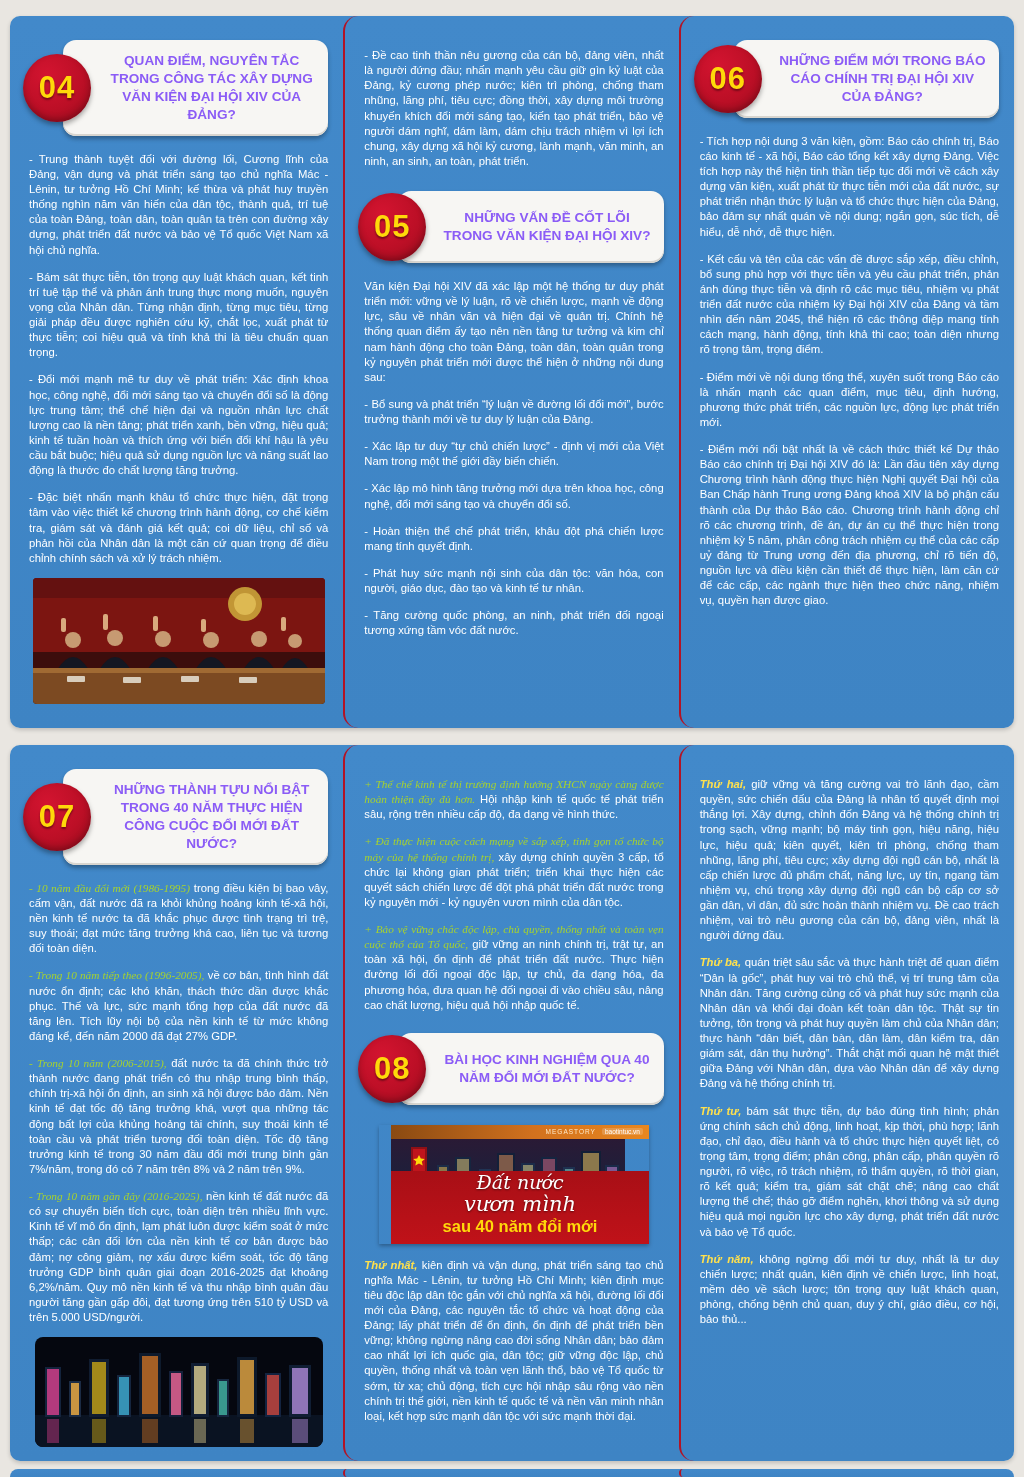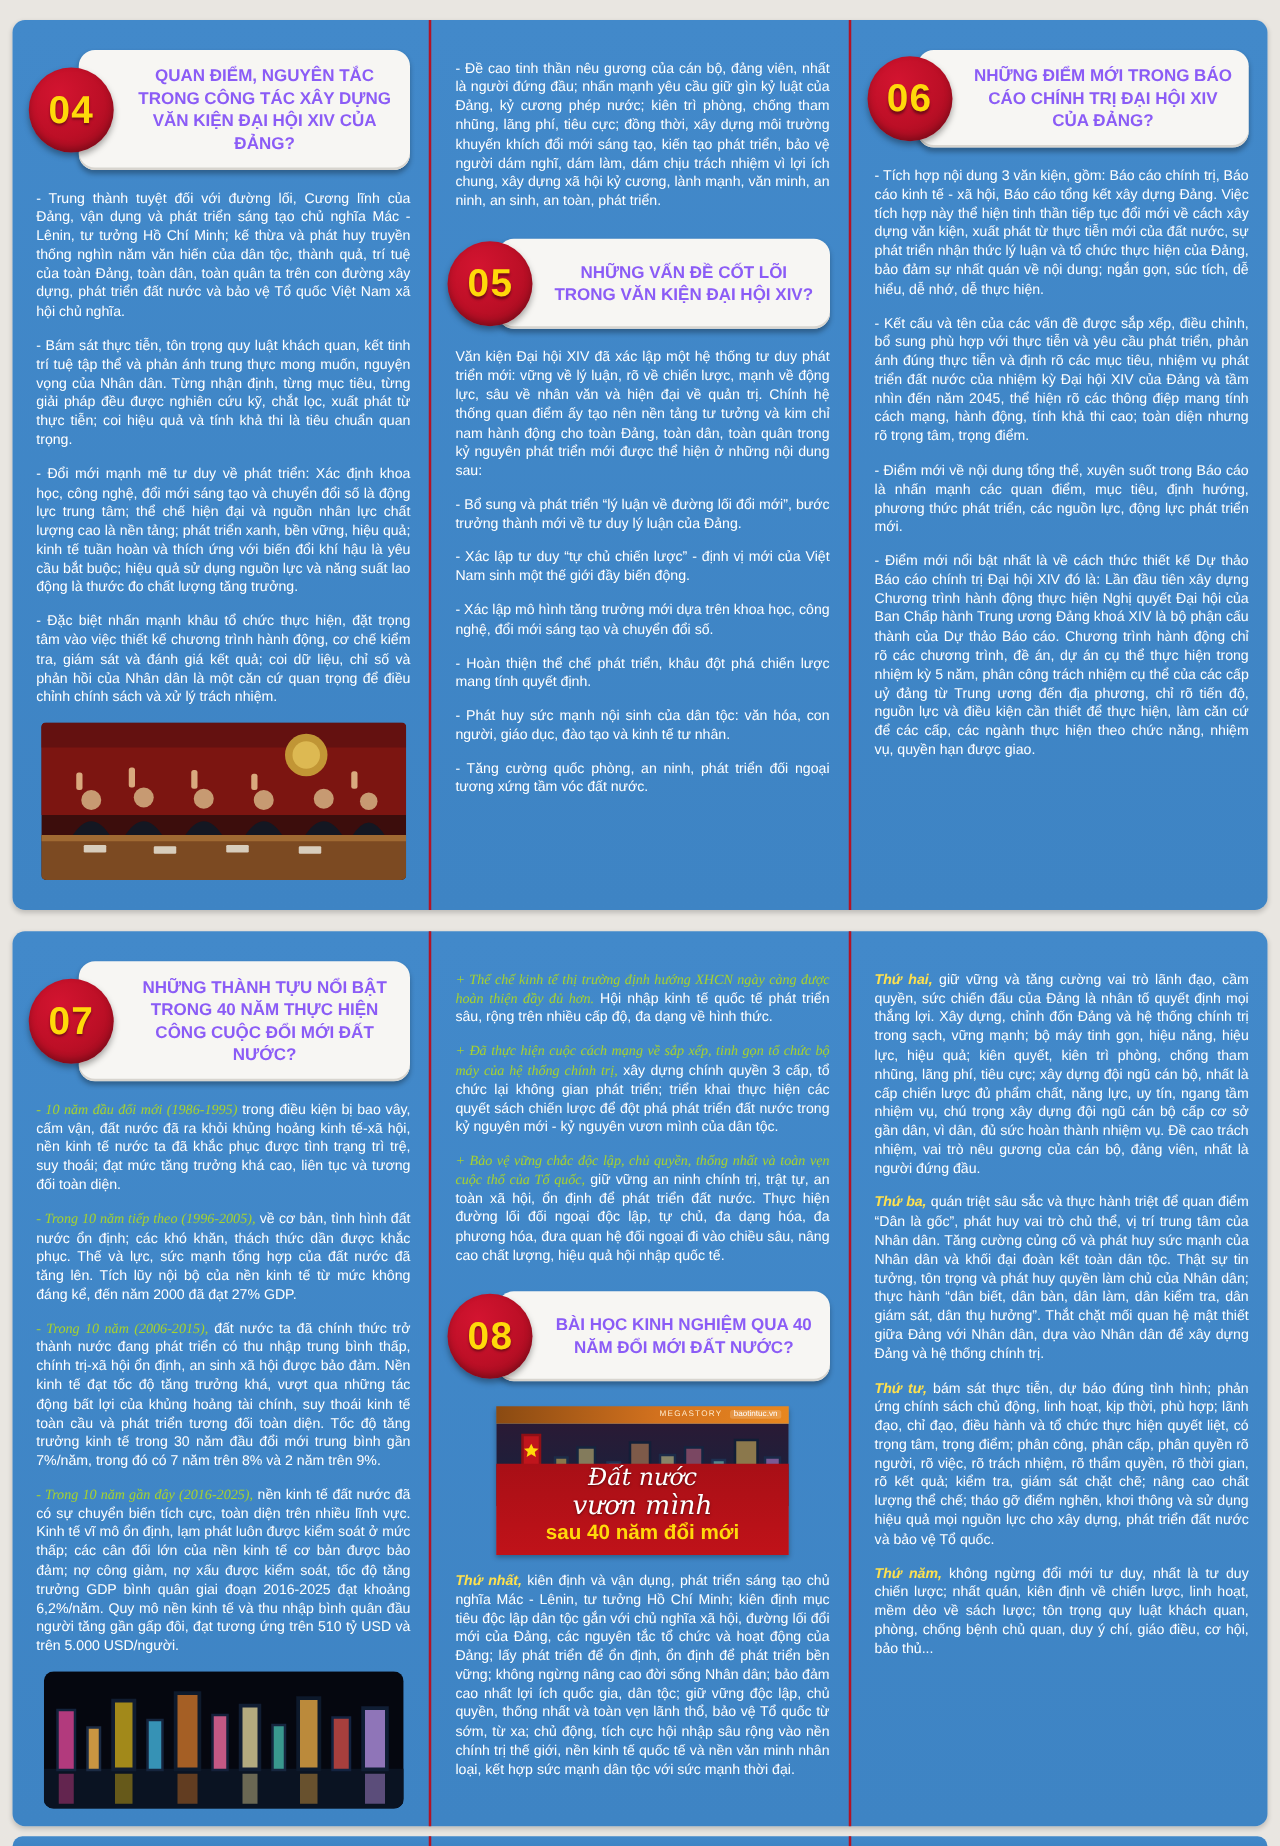--- a/index.html
+++ b/index.html
@@ -17,7 +17,7 @@
   .panel-bottom{top:745px;height:716px;}
   .panel-sliver{top:1469px;height:8px;border-radius:8px 8px 0 0;box-shadow:none;}
   .col{flex:1 1 0;min-width:0;padding:20px 15px 10px 19px;box-sizing:border-box;}
-  .col + .col{border-left:2px solid #b31325;}
+  .col + .col{border-left:2px solid #b31325;border-radius:15px;}
   .panel-sliver .col{padding:0;}
 
   .sec-header{position:relative;margin:4px 0 16px 0;}

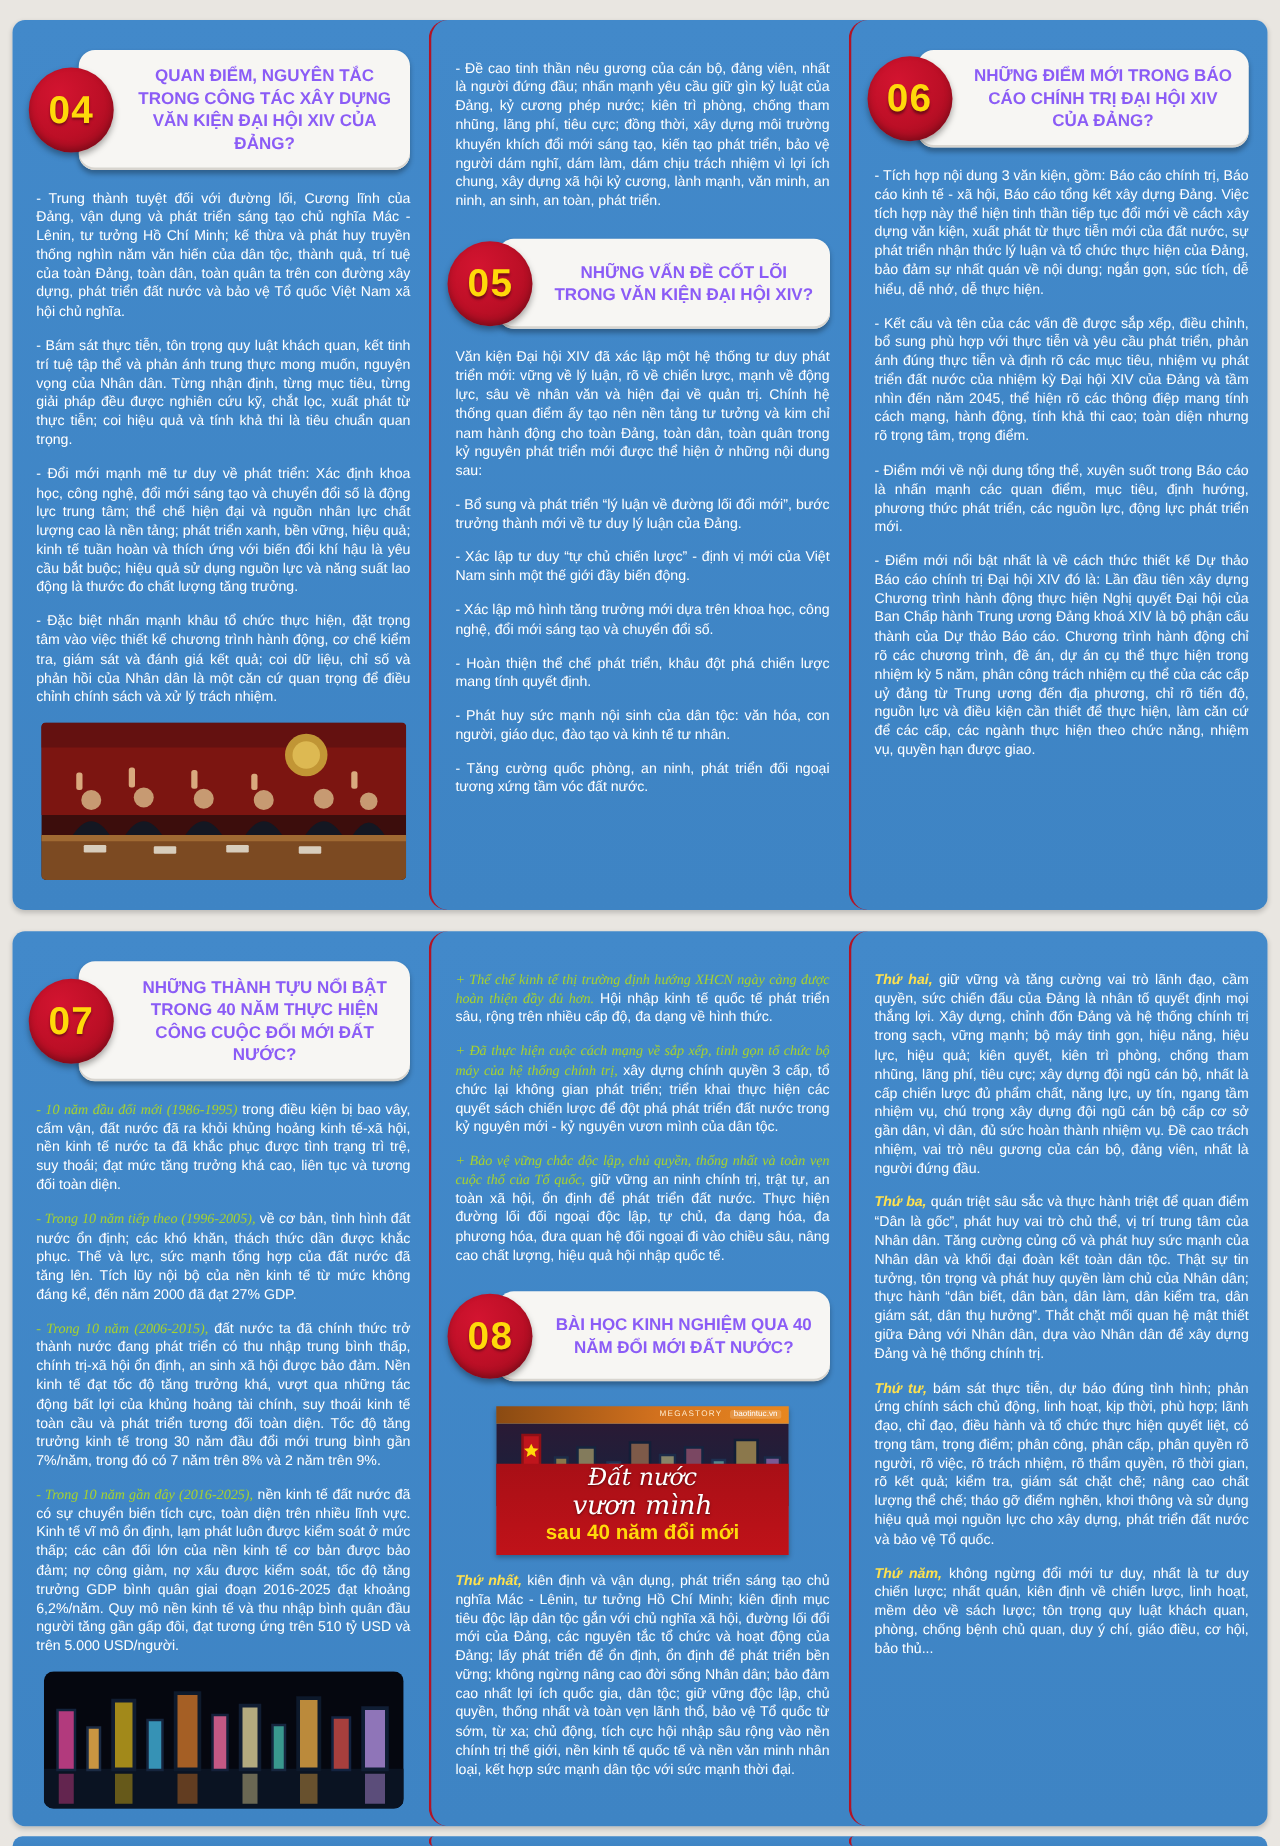--- a/index.html
+++ b/index.html
@@ -138,7 +138,7 @@
     </div>
     <p class="body first">Văn kiện Đại hội XIV đã xác lập một hệ thống tư duy phát triển mới: vững về lý luận, rõ về chiến lược, mạnh về động lực, sâu về nhân văn và hiện đại về quản trị. Chính hệ thống quan điểm ấy tạo nên nền tảng tư tưởng và kim chỉ nam hành động cho toàn Đảng, toàn dân, toàn quân trong kỷ nguyên phát triển mới được thể hiện ở những nội dung sau:</p>
     <p class="body">- Bổ sung và phát triển “lý luận về đường lối đổi mới”, bước trưởng thành mới về tư duy lý luận của Đảng.</p>
-    <p class="body">- Xác lập tư duy “tự chủ chiến lược” - định vị mới của Việt Nam sinh một thế giới đầy biến động.</p>
+    <p class="body">- Xác lập tư duy “tự chủ chiến lược” - định vị mới của Việt Nam trong một thế giới đầy biến chiến.</p>
     <p class="body">- Xác lập mô hình tăng trưởng mới dựa trên khoa học, công nghệ, đổi mới sáng tạo và chuyển đổi số.</p>
     <p class="body">- Hoàn thiện thể chế phát triển, khâu đột phá chiến lược mang tính quyết định.</p>
     <p class="body">- Phát huy sức mạnh nội sinh của dân tộc: văn hóa, con người, giáo dục, đào tạo và kinh tế tư nhân.</p>

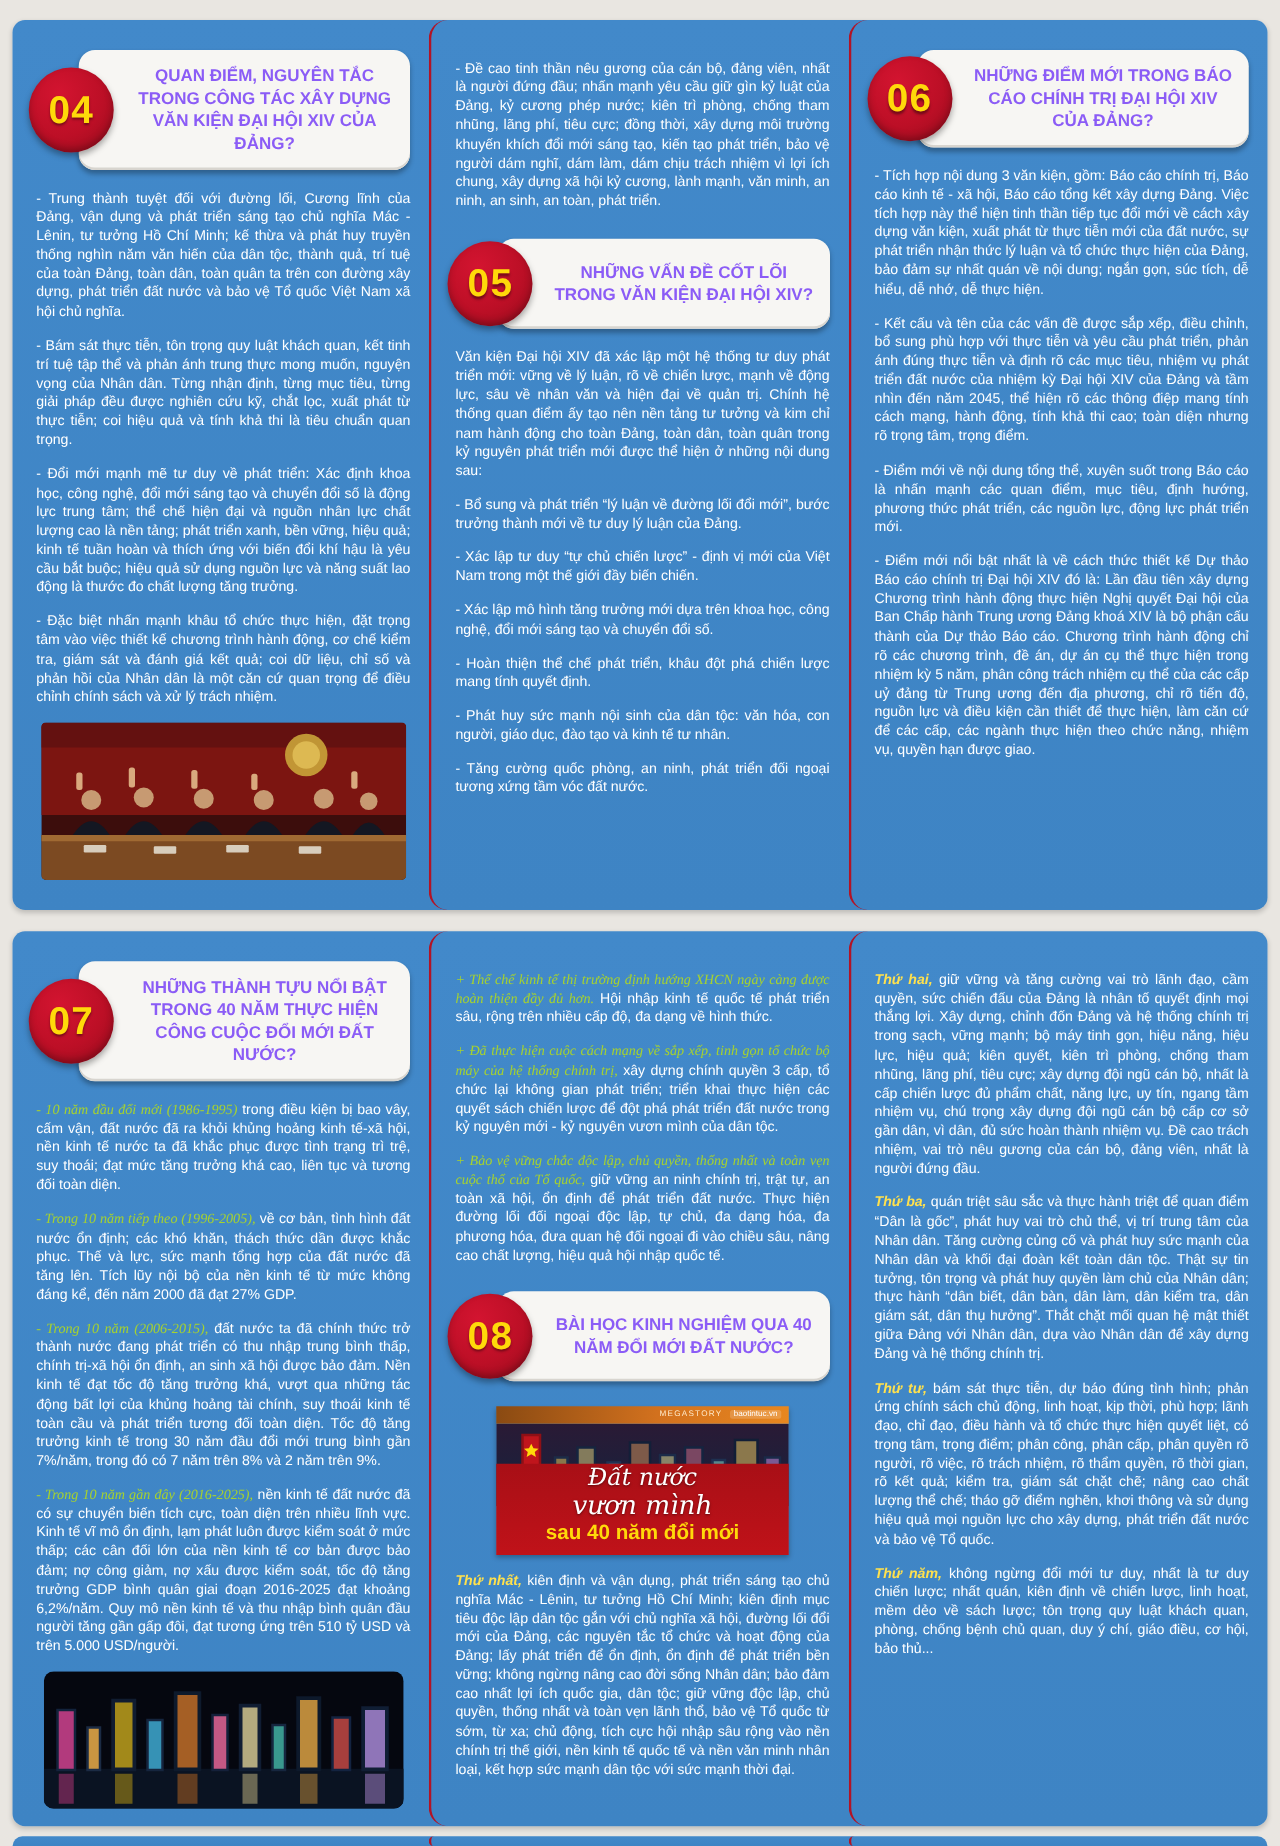--- a/index.html
+++ b/index.html
@@ -52,7 +52,7 @@
   .photo-meeting{width:292px;}
   .photo-city{width:288px;border-radius:8px;}
 
-  .photo-card{width:234px;margin:20px auto 14px auto;box-shadow:0 2px 4px rgba(0,0,0,.3);}
+  .photo-card{width:258px;margin:20px auto 14px auto;box-shadow:0 2px 4px rgba(0,0,0,.3);padding-left:12px;}
   .brand-bar{
     height:14px;background:linear-gradient(90deg,#8a4a12,#d2711e 55%,#e8871f);
     display:flex;align-items:center;justify-content:flex-end;gap:6px;padding:0 6px;

